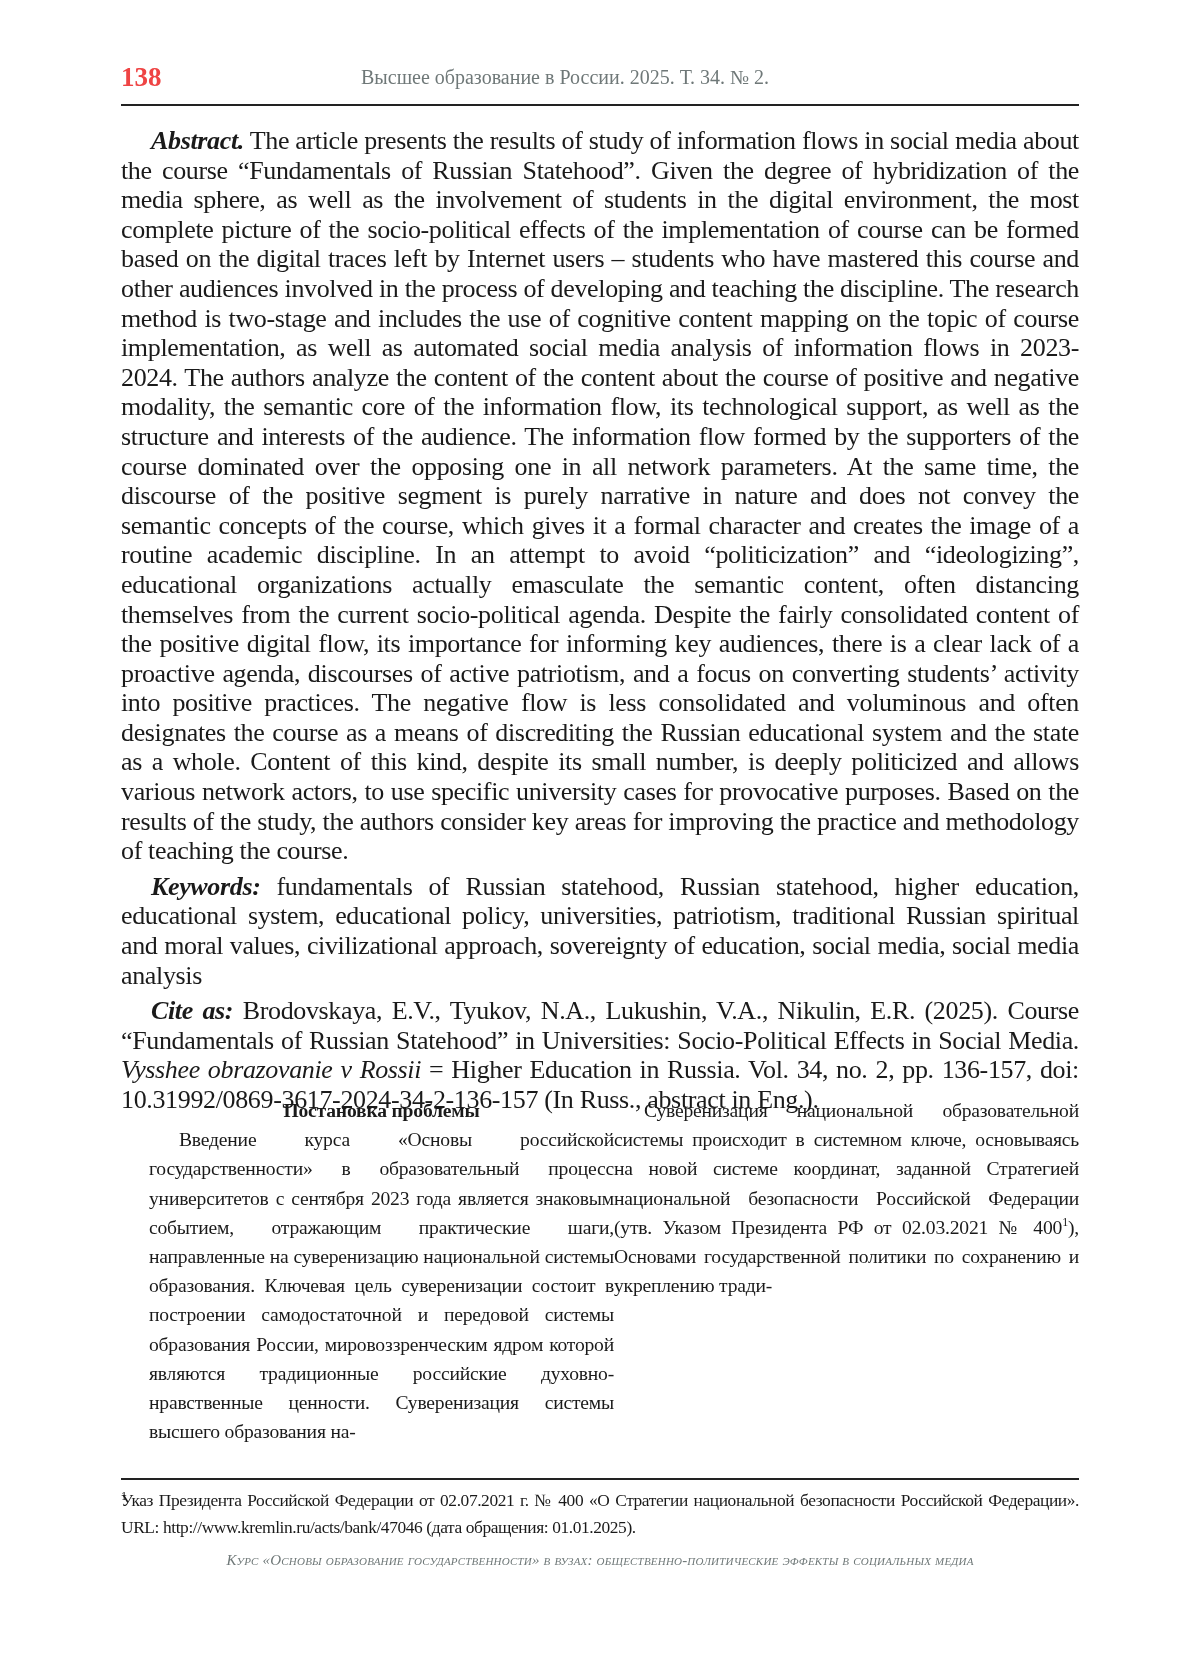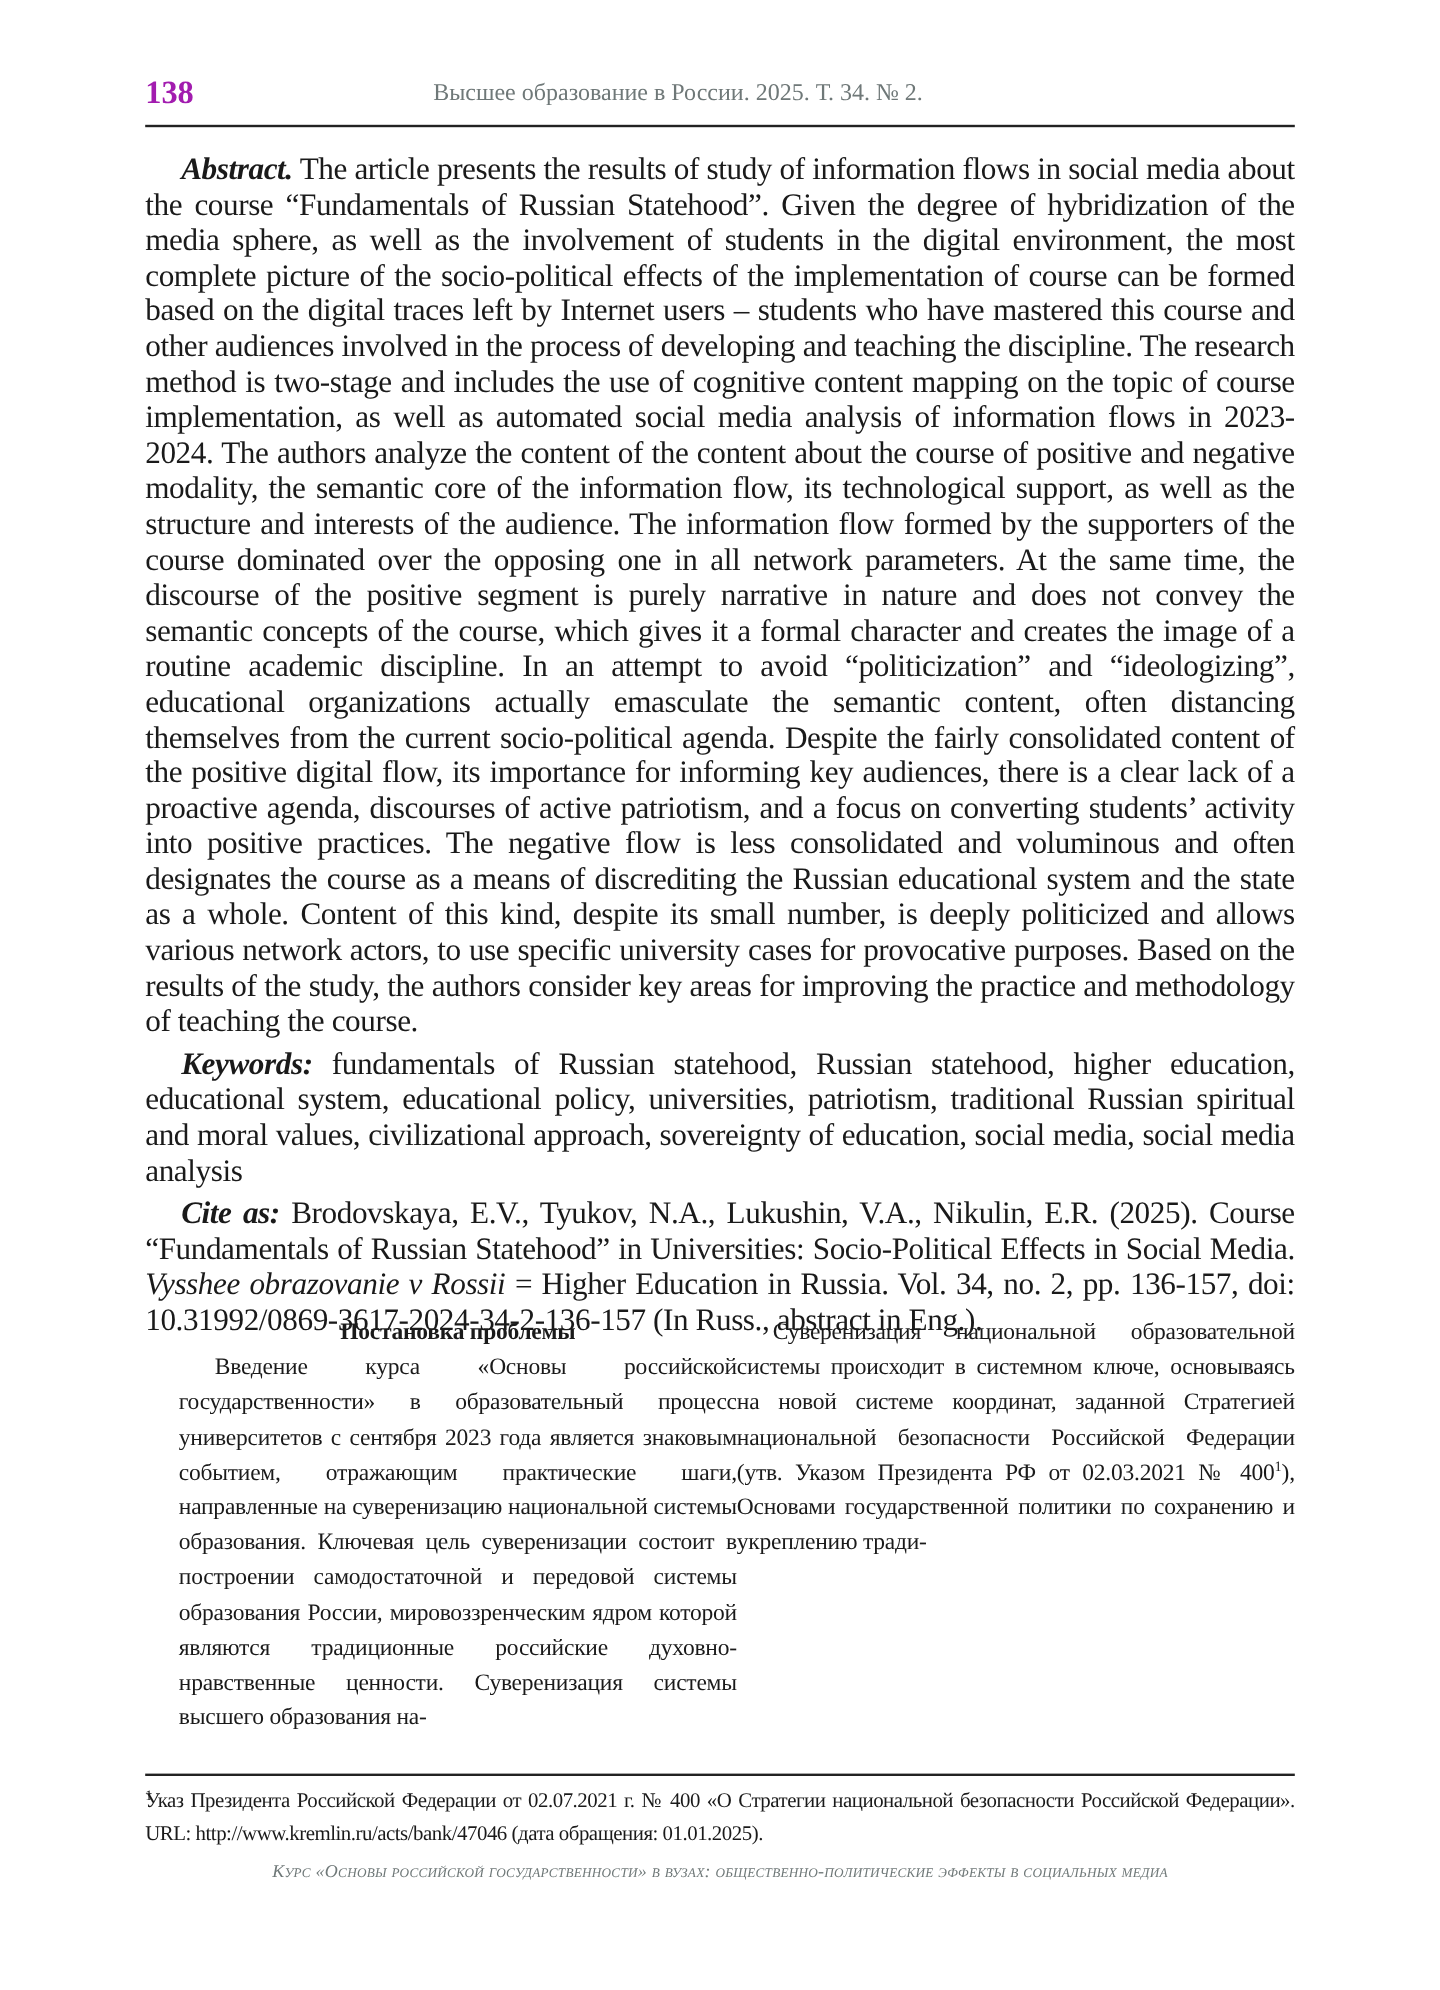--- a/index.html
+++ b/index.html
@@ -34,7 +34,7 @@
       top: 4px;
       font-size: 27px;
       font-weight: bold;
-      color: #a21caf;
+      color: #ef4444;
     }
     .journal-title {
       position: absolute;

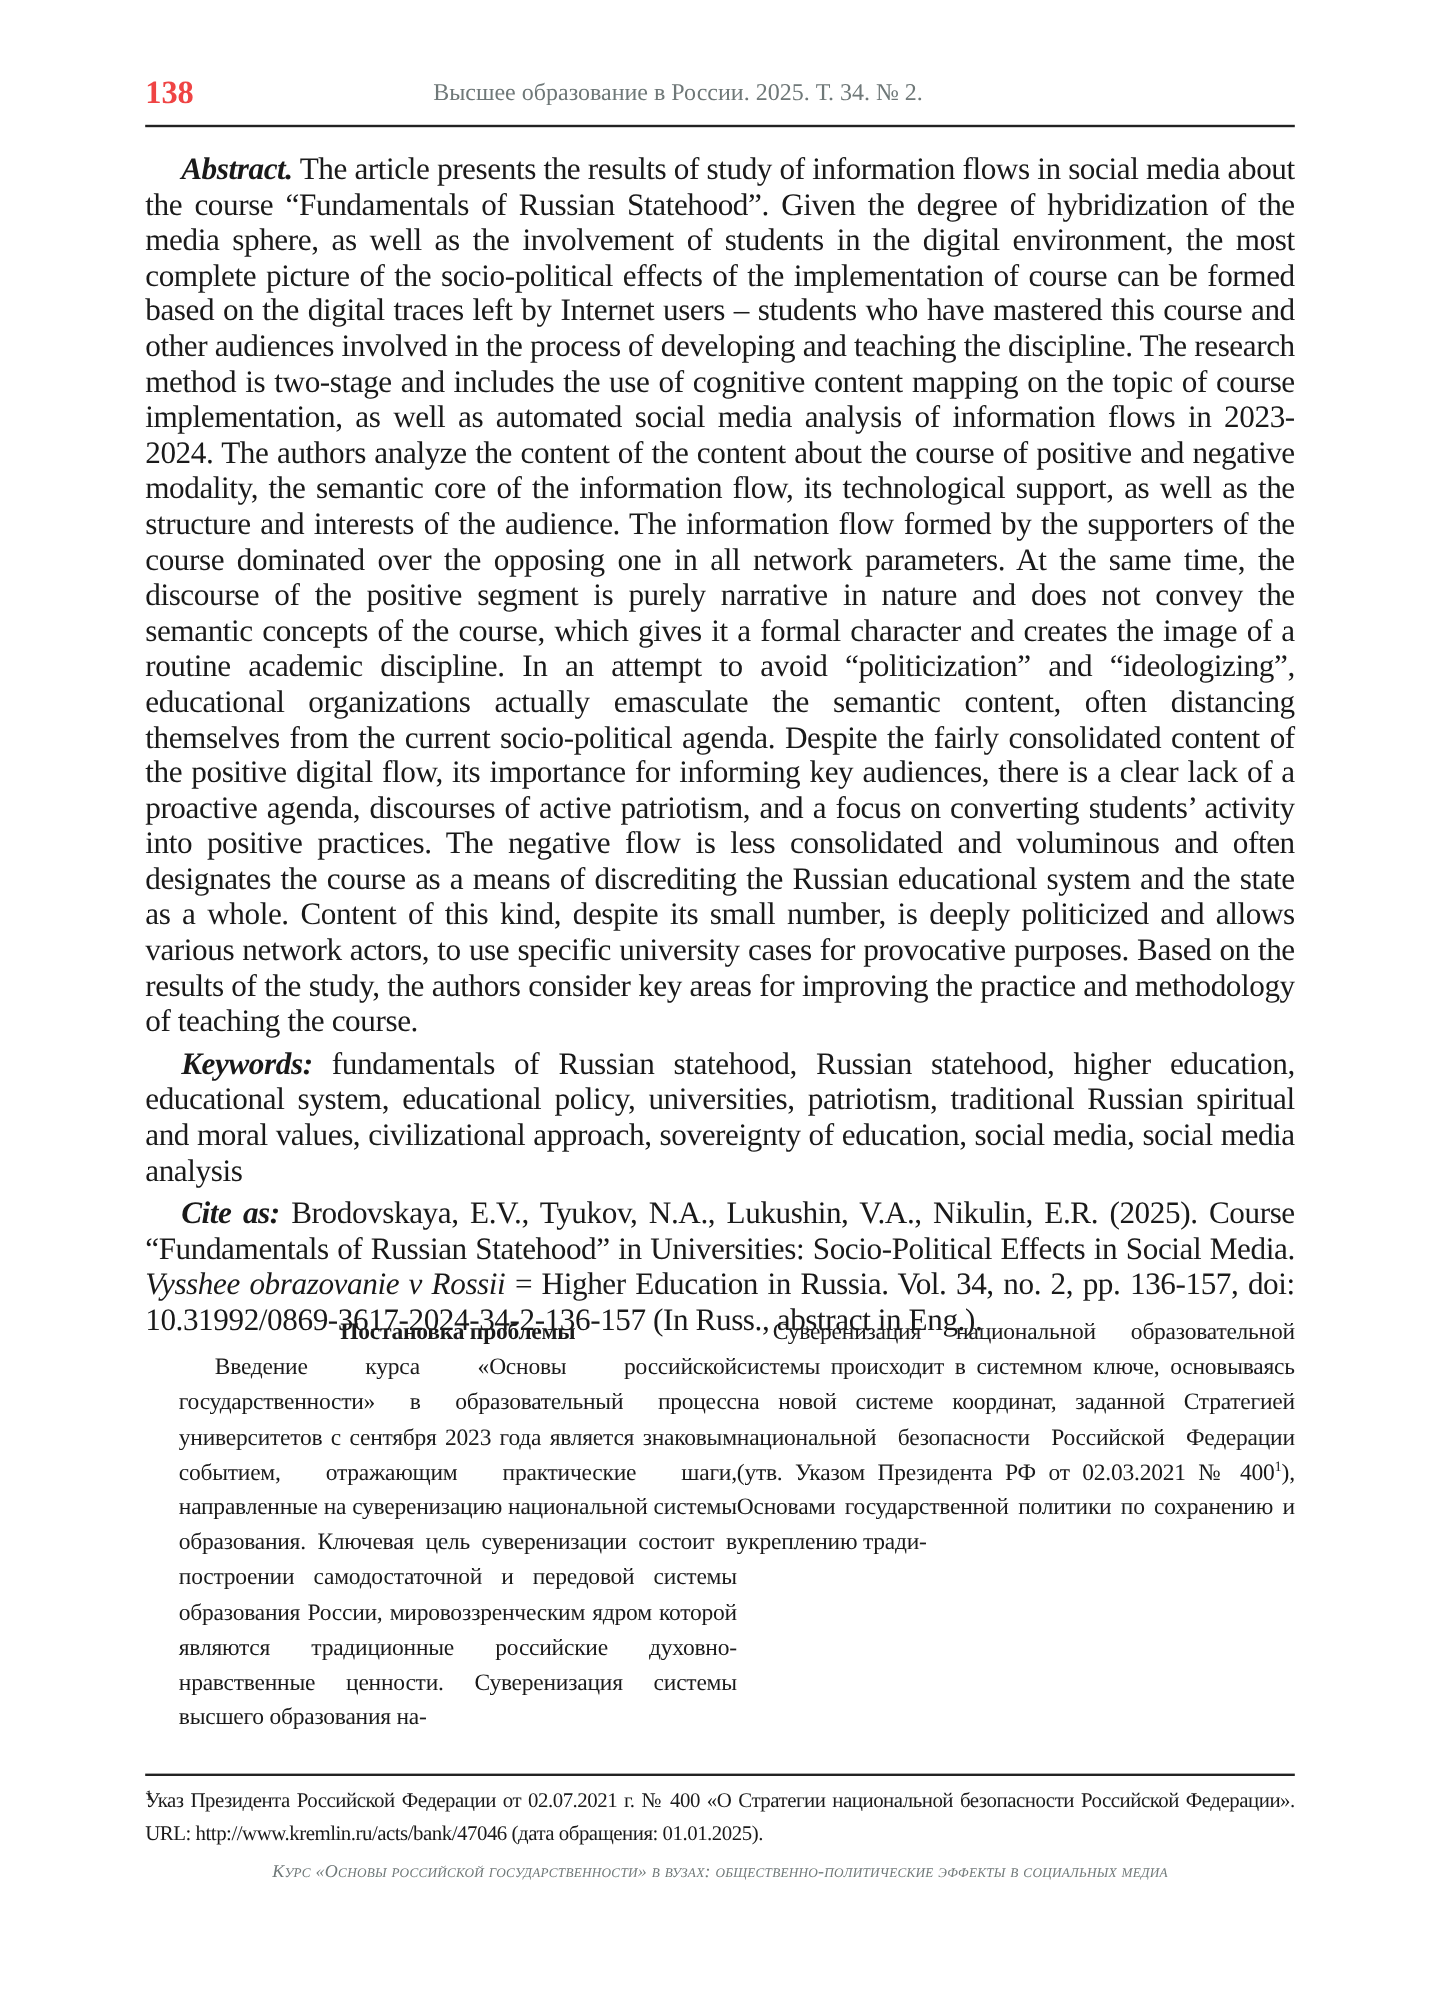--- a/index.html
+++ b/index.html
@@ -172,7 +172,7 @@
     <div class="fn-text">Указ Президента Российской Федерации от 02.07.2021 г. № 400 «О Стратегии национальной безопасности Российской Федерации». URL: http://www.kremlin.ru/acts/bank/47046 (дата обращения: 01.01.2025).</div>
   </div>
 
-  <div class="running-footer">Курс «Основы российской государственности» в вузах: общественно-политические эффекты в социальных медиа</div>
+  <div class="running-footer">Курс «Основы образование государственности» в вузах: общественно-политические эффекты в социальных медиа</div>
 </div>
 
 </body></html>

